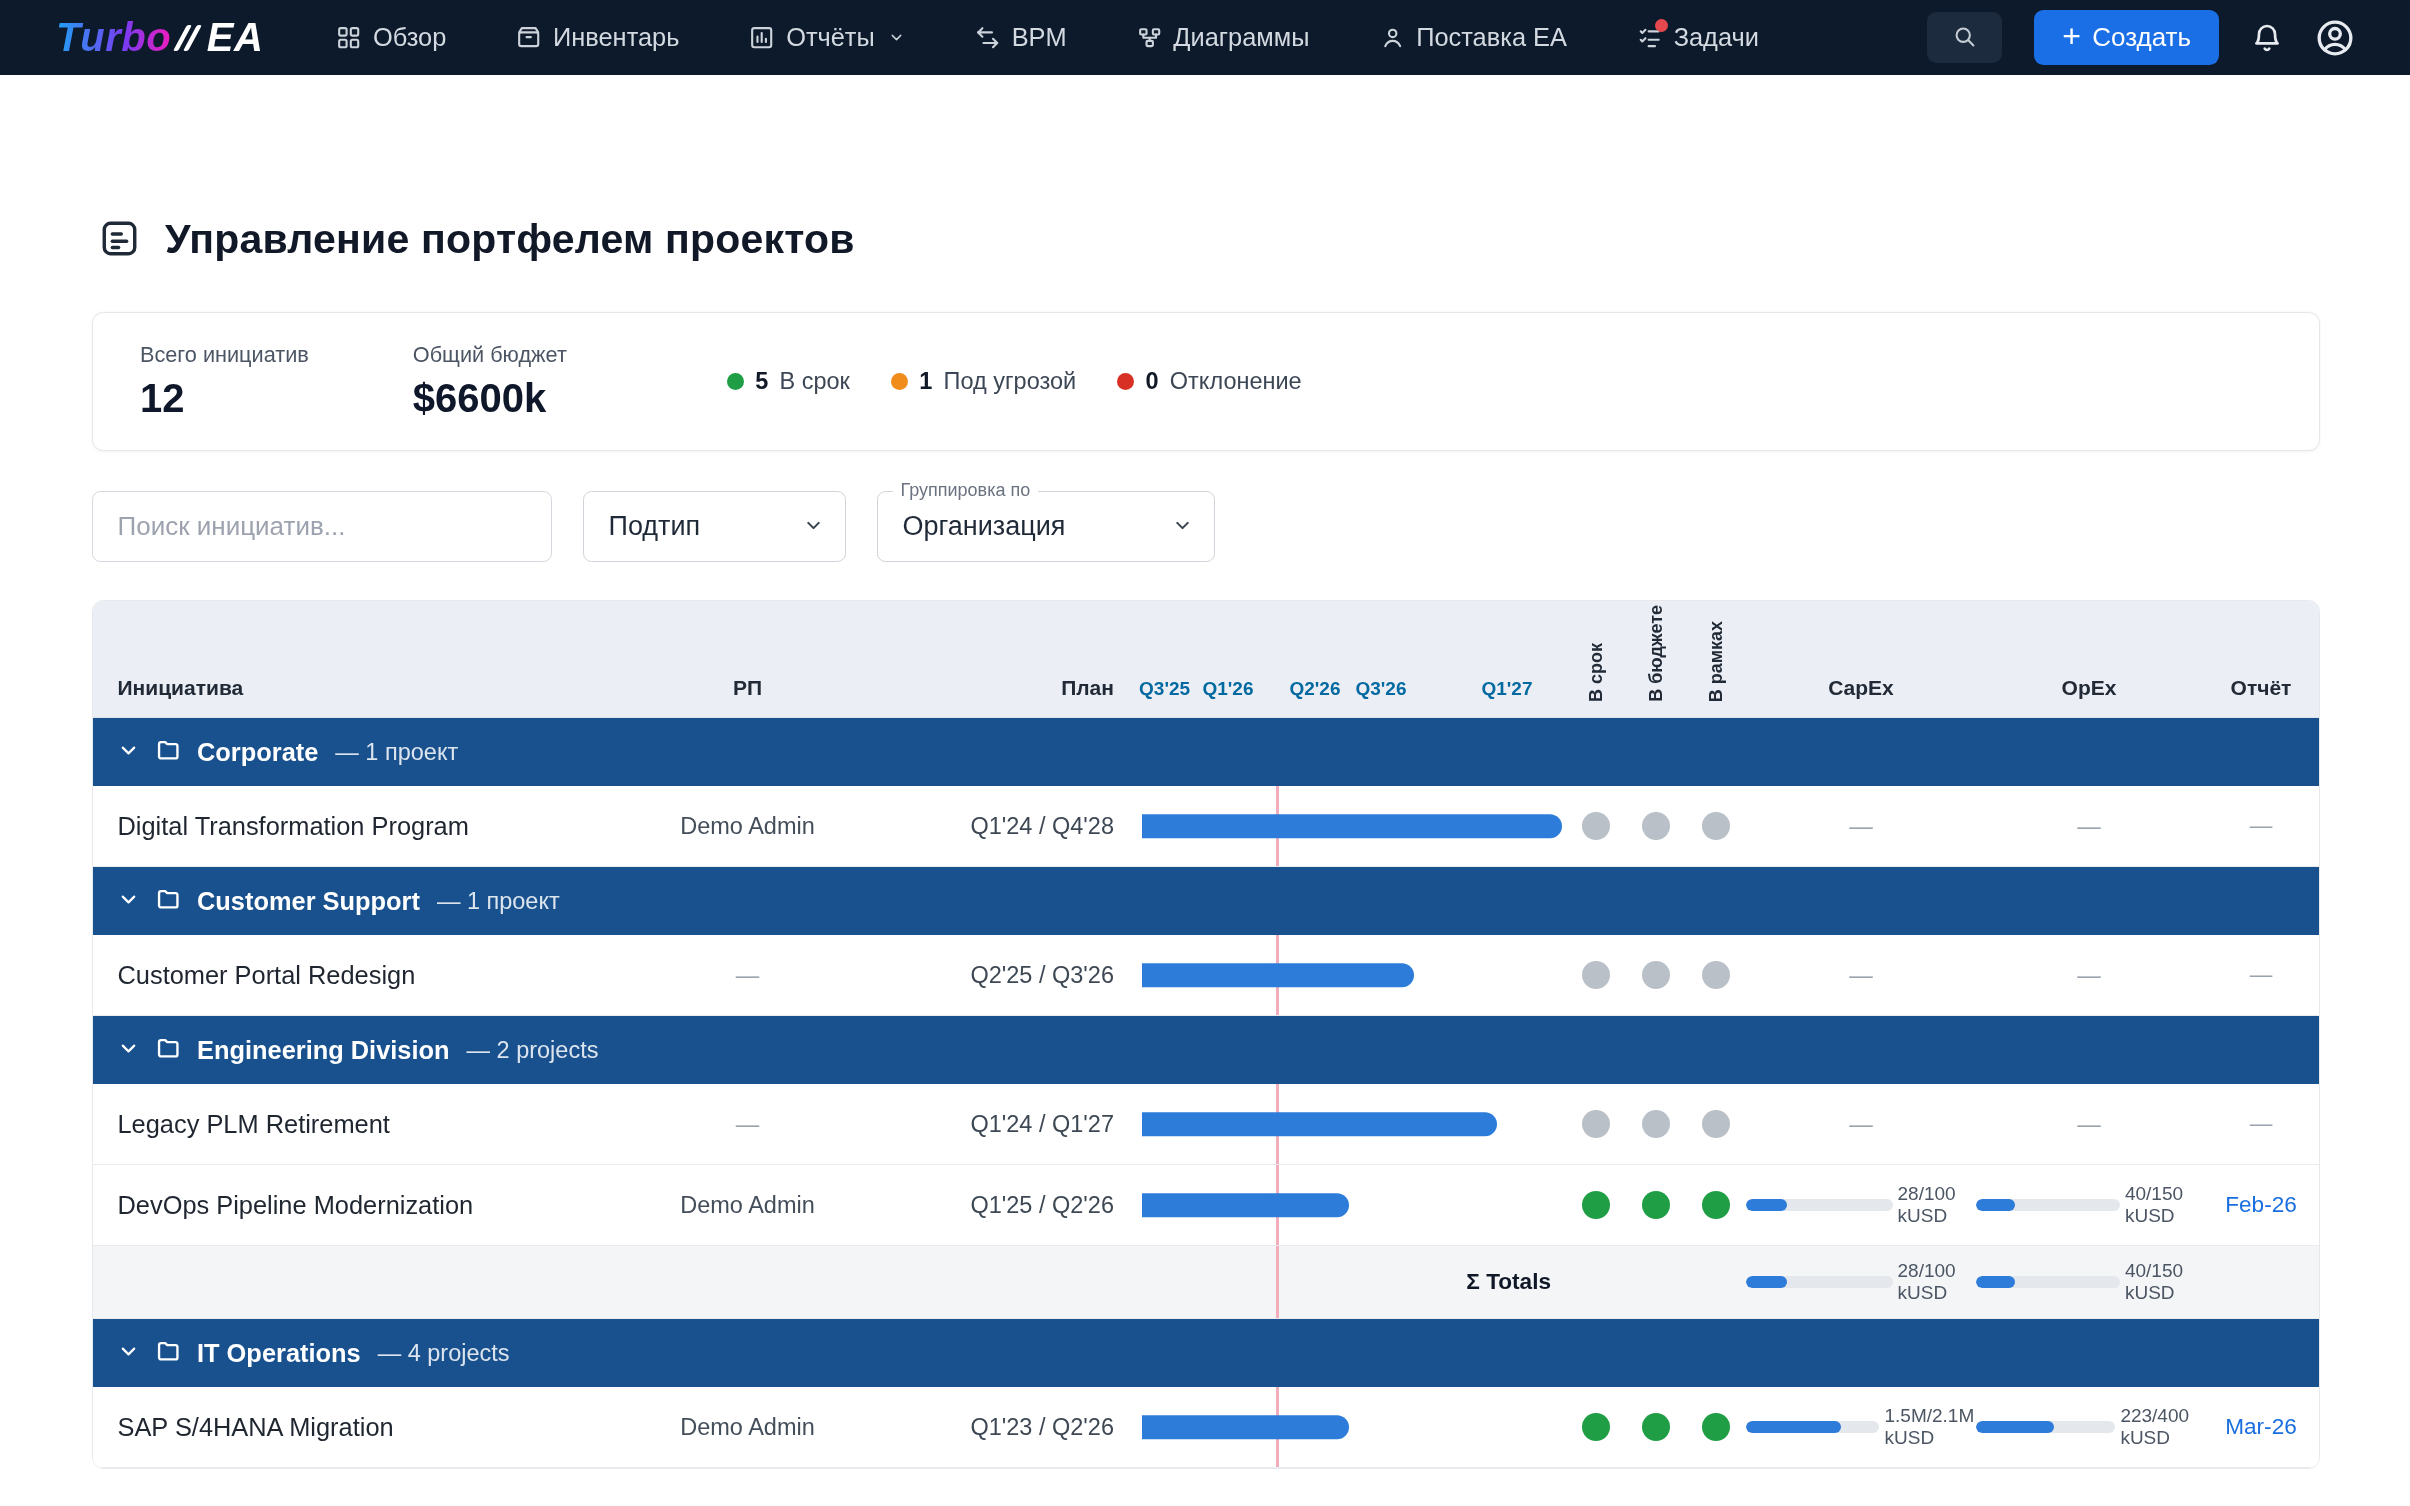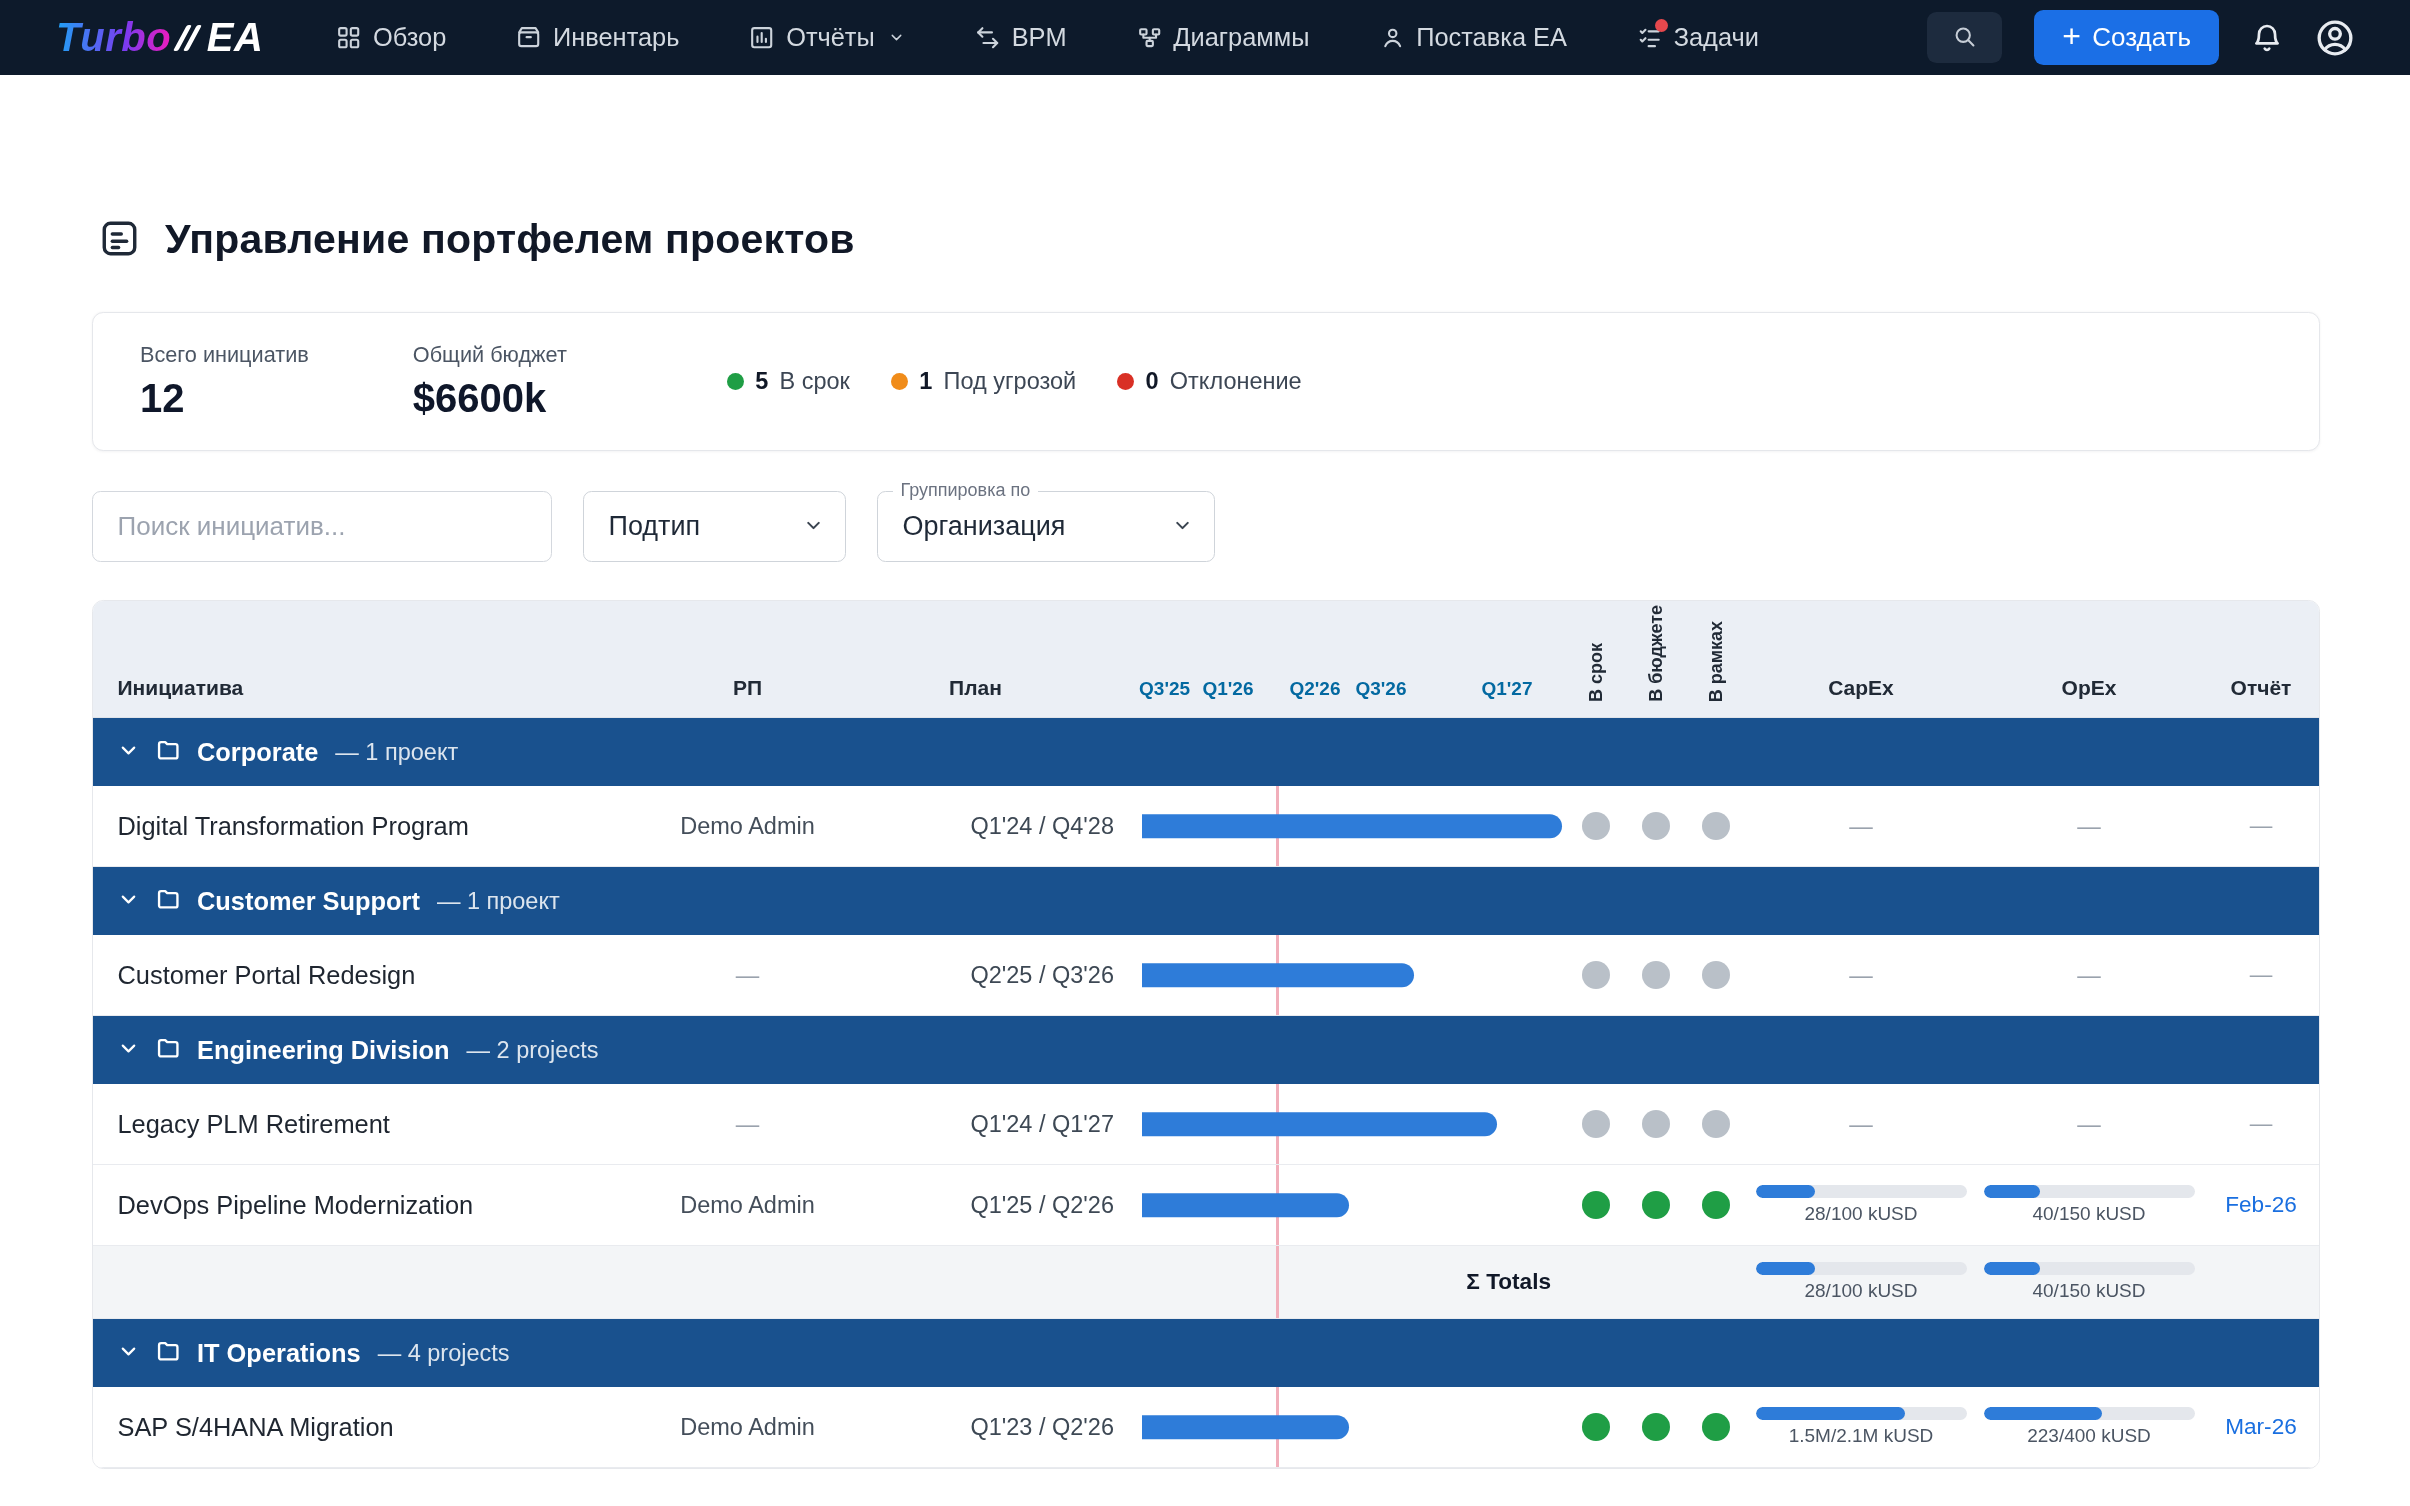--- a/index.html
+++ b/index.html
@@ -60,7 +60,7 @@
   .th { font-size:21px; font-weight:700; color:#212a36; padding-bottom:17px; }
   .thname { padding-left:24.5px; }
   .thpm { text-align:center; }
-  .thplan { text-align:center; padding-right:28px; }
+  .thplan { text-align:right; padding-right:28px; }
   .thgantt { position:relative; height:100%; padding-bottom:0; }
   .q { position:absolute; bottom:17px; transform:translateX(-50%); font-size:19px; font-weight:700; color:#0369a1; white-space:nowrap; }
   .q0{left:22.6px} .q1{left:86px} .q2{left:173px} .q3{left:239px} .q4{left:365px}

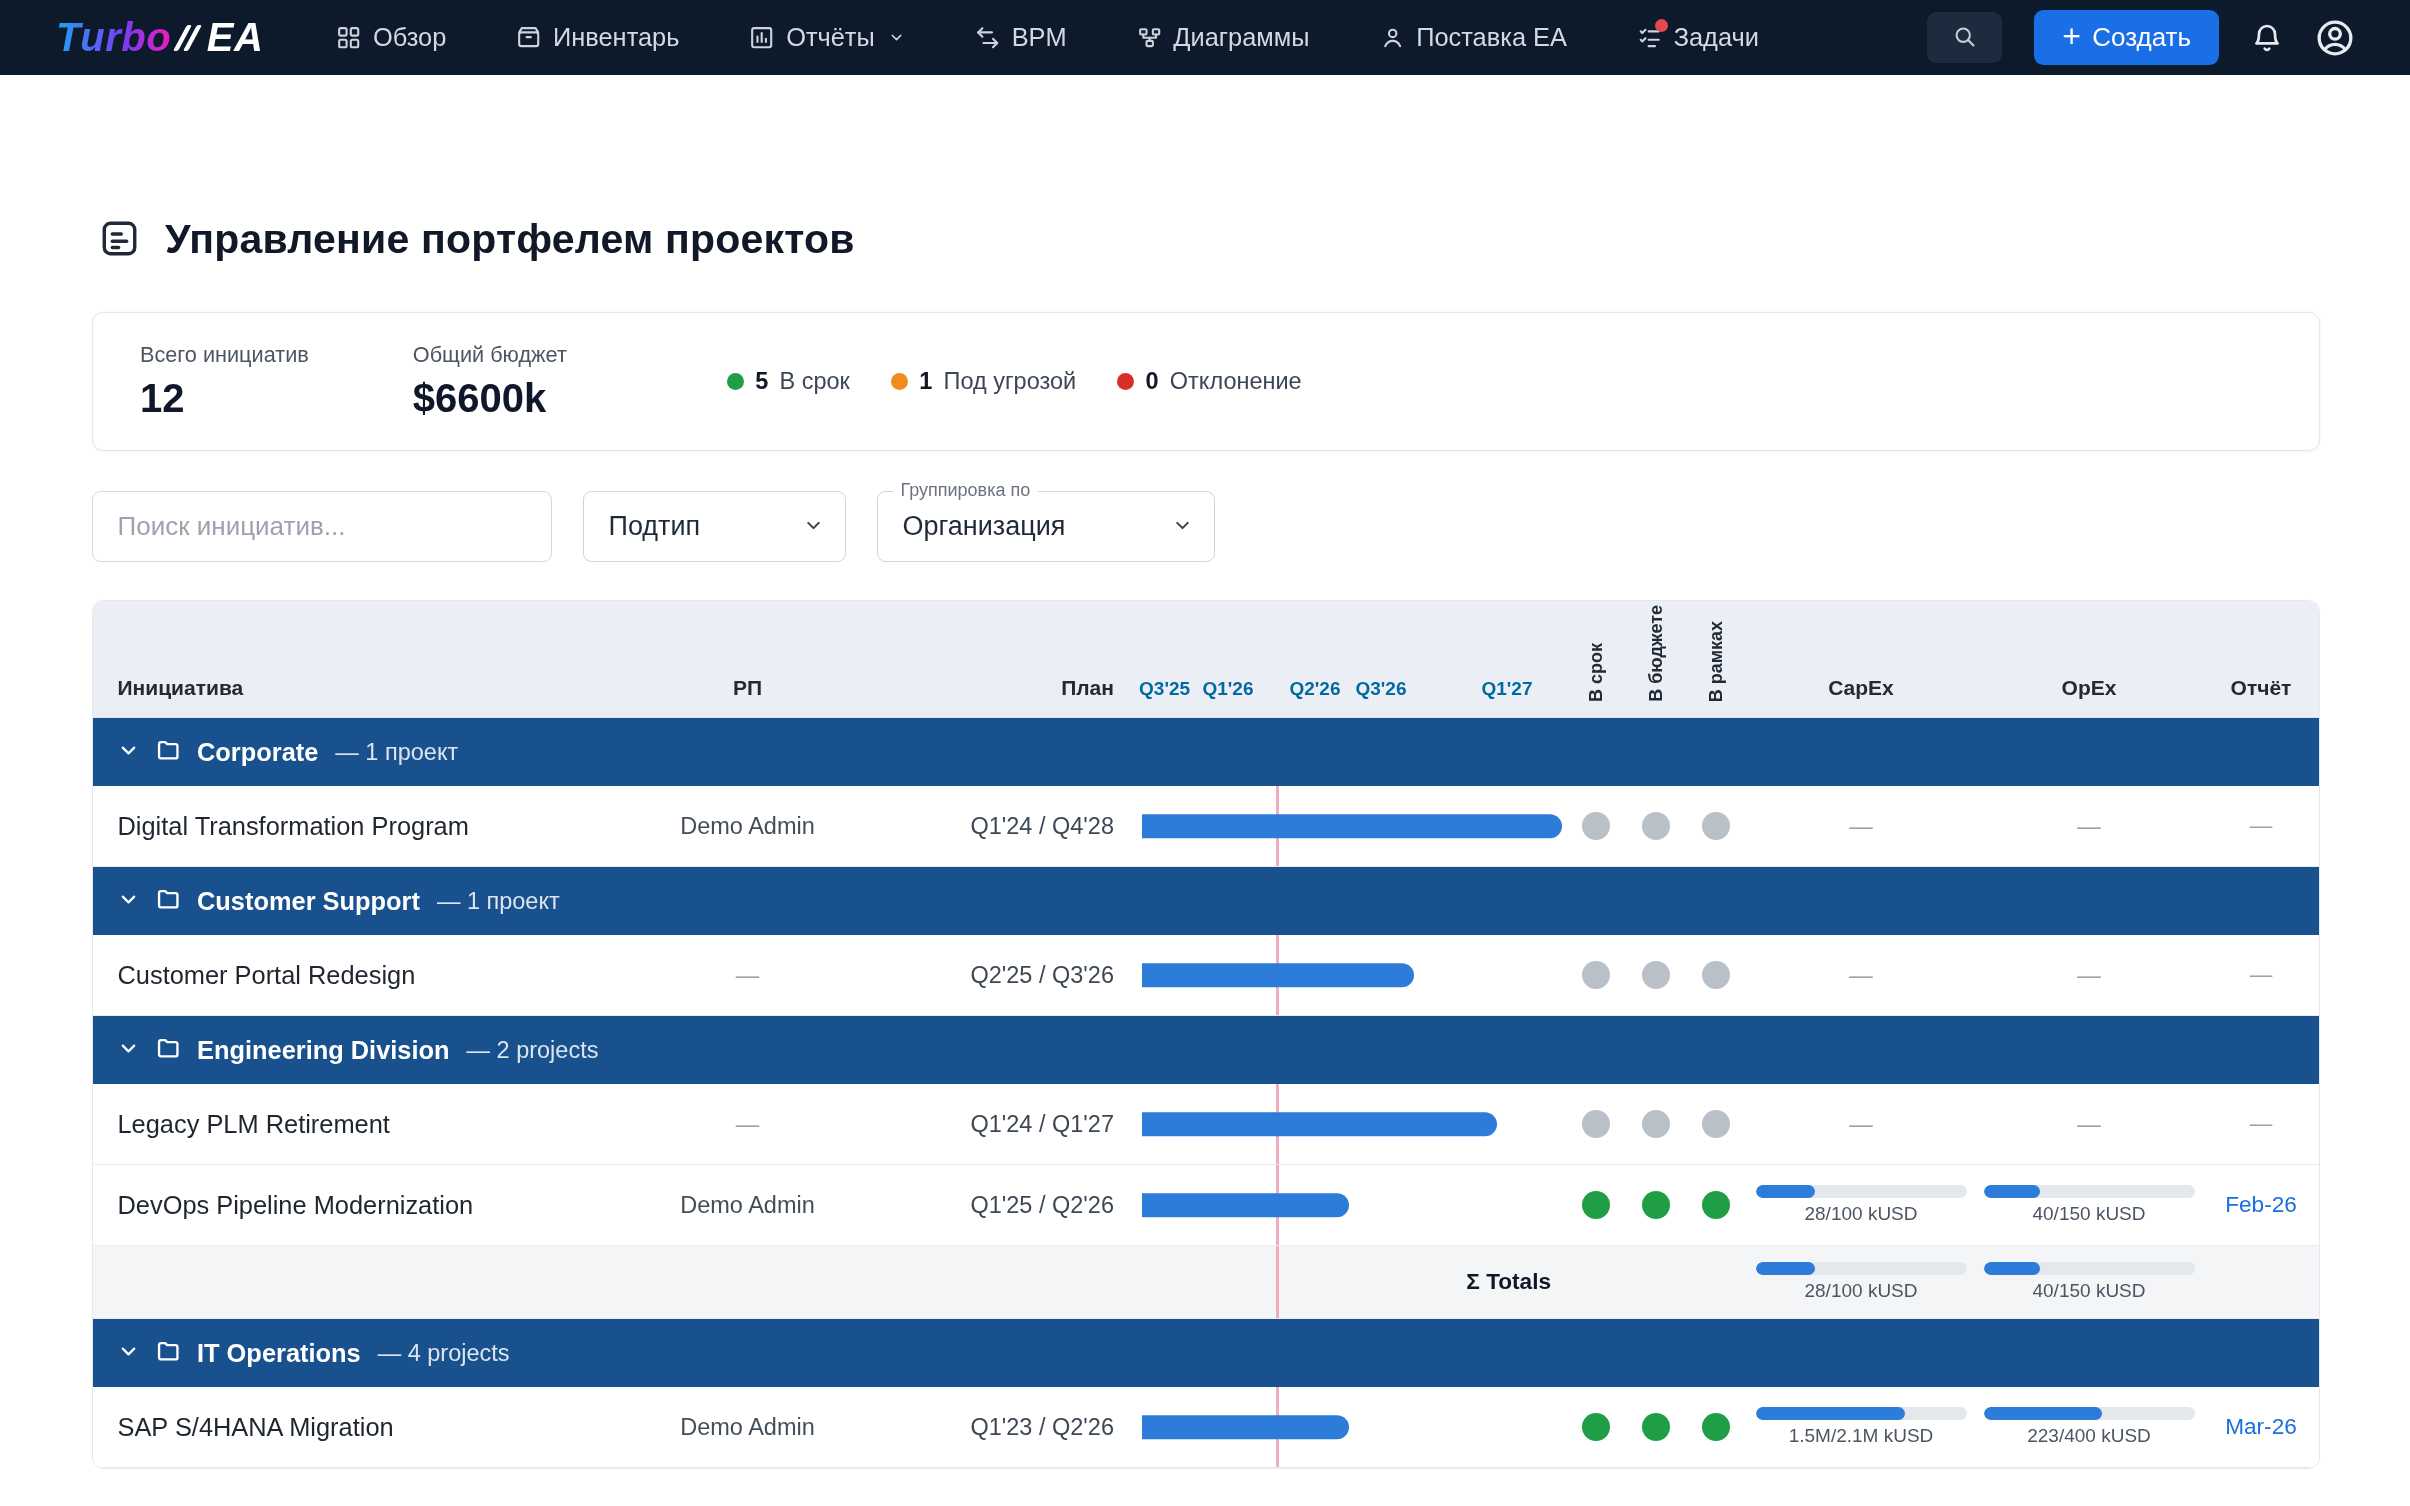--- a/index.html
+++ b/index.html
@@ -84,7 +84,7 @@
   .dotc { display:flex; justify-content:center; }
   .dot { width:28px; height:28px; border-radius:50%; display:inline-block; }
   .cell.dashv { text-align:center; font-size:23.5px; color:#9aa2ad; }
-  .money { display:flex; flex-direction:column; align-items:center; justify-content:flex-end; gap:5px; }
+  .money { display:flex; align-items:center; justify-content:flex-end; gap:5px; }
   .pbar { width:211px; height:12.2px; border-radius:6.6px; background:#e4e7ec; overflow:hidden; }
   .pbar i { display:block; height:100%; background:#2e7cd9; border-radius:6.6px; }
   .plabel { font-size:19px; color:#4b5563; }

